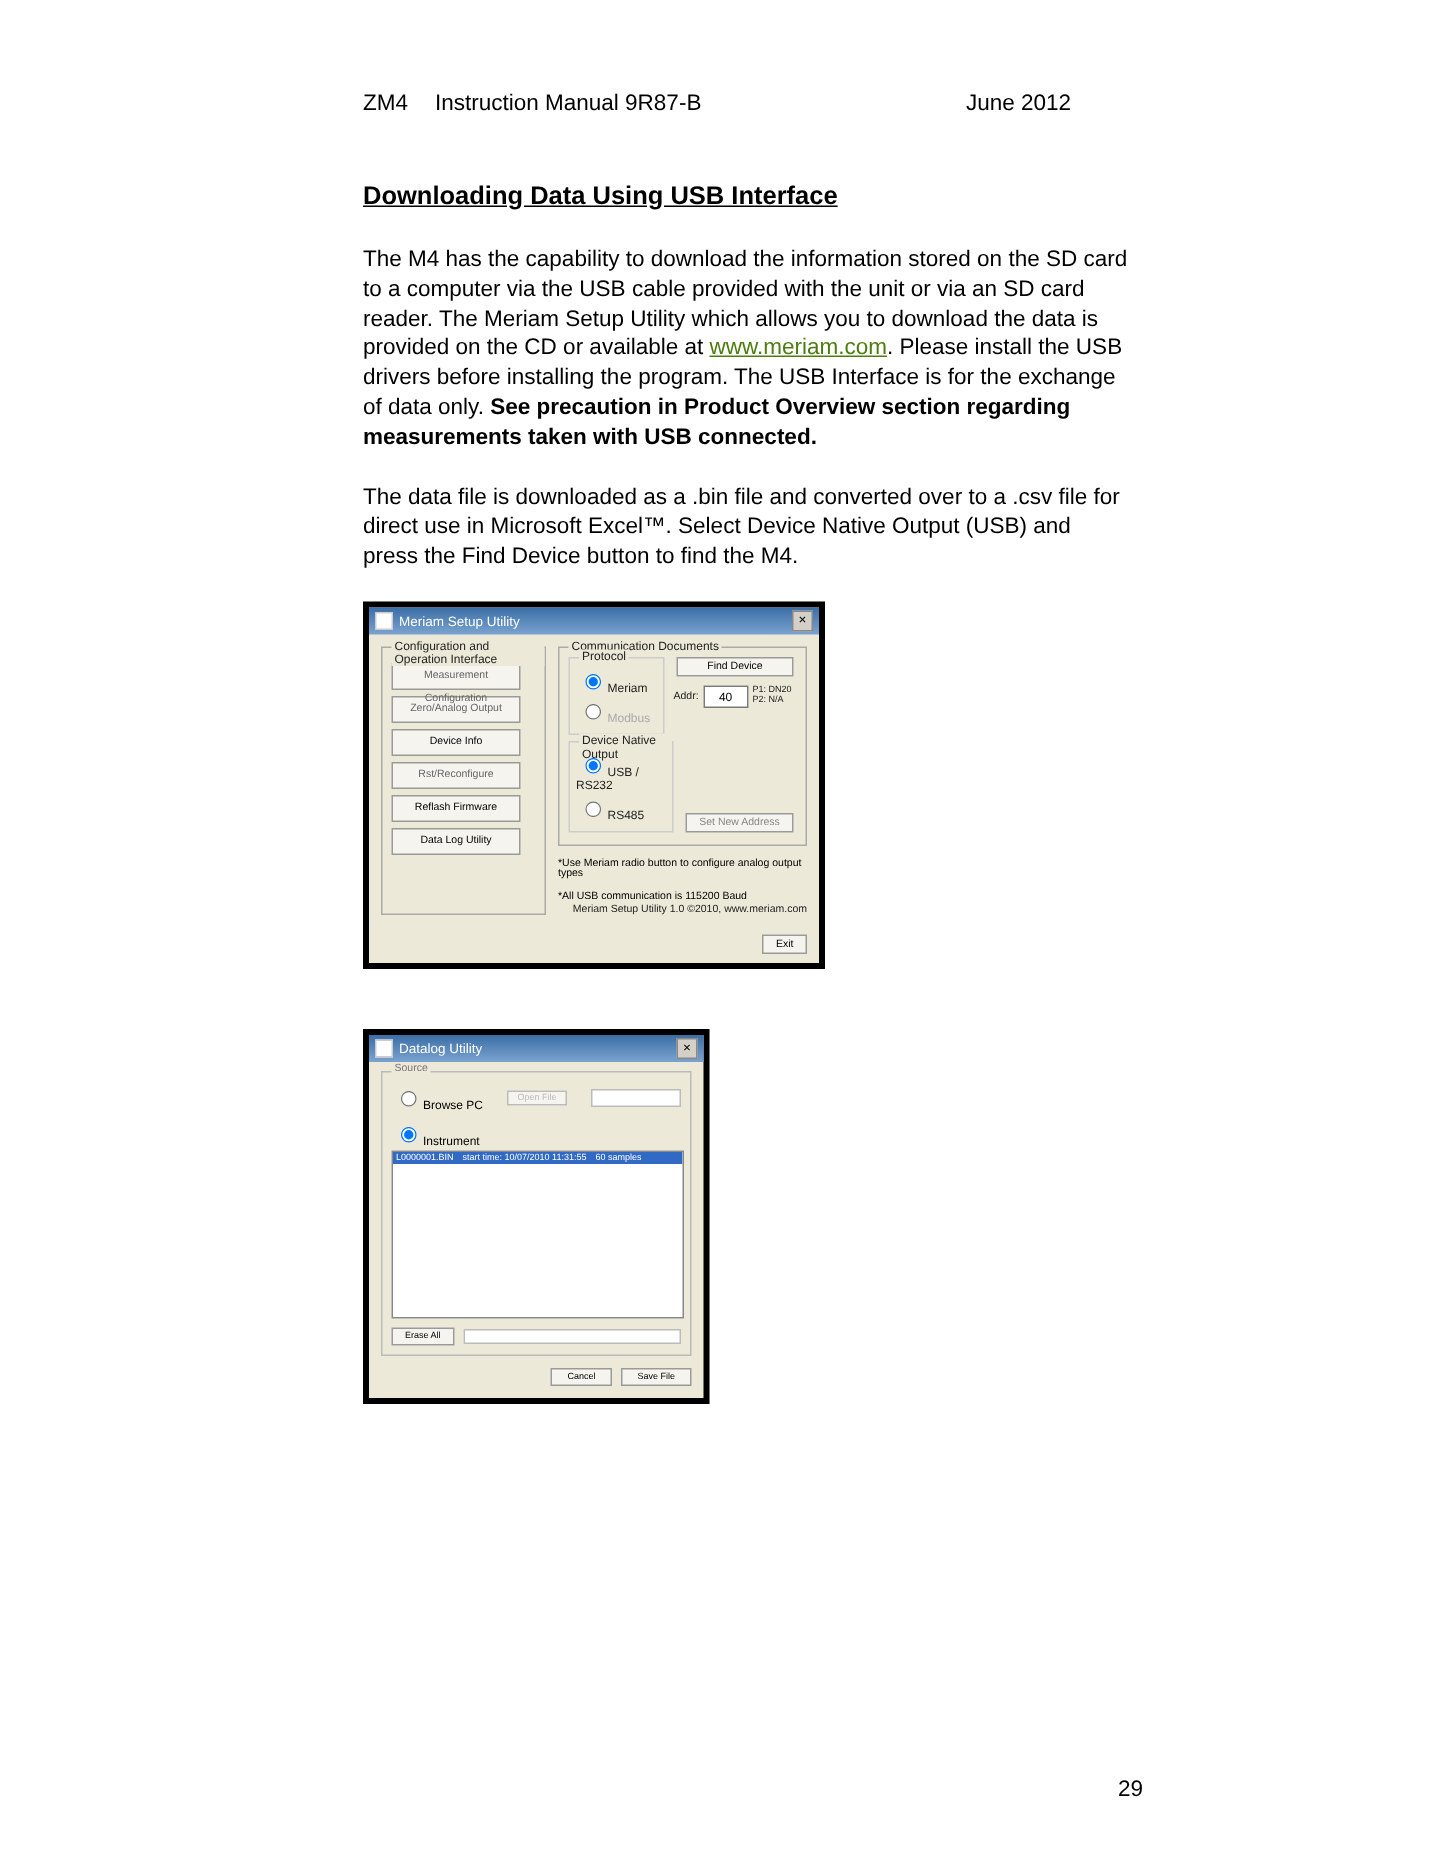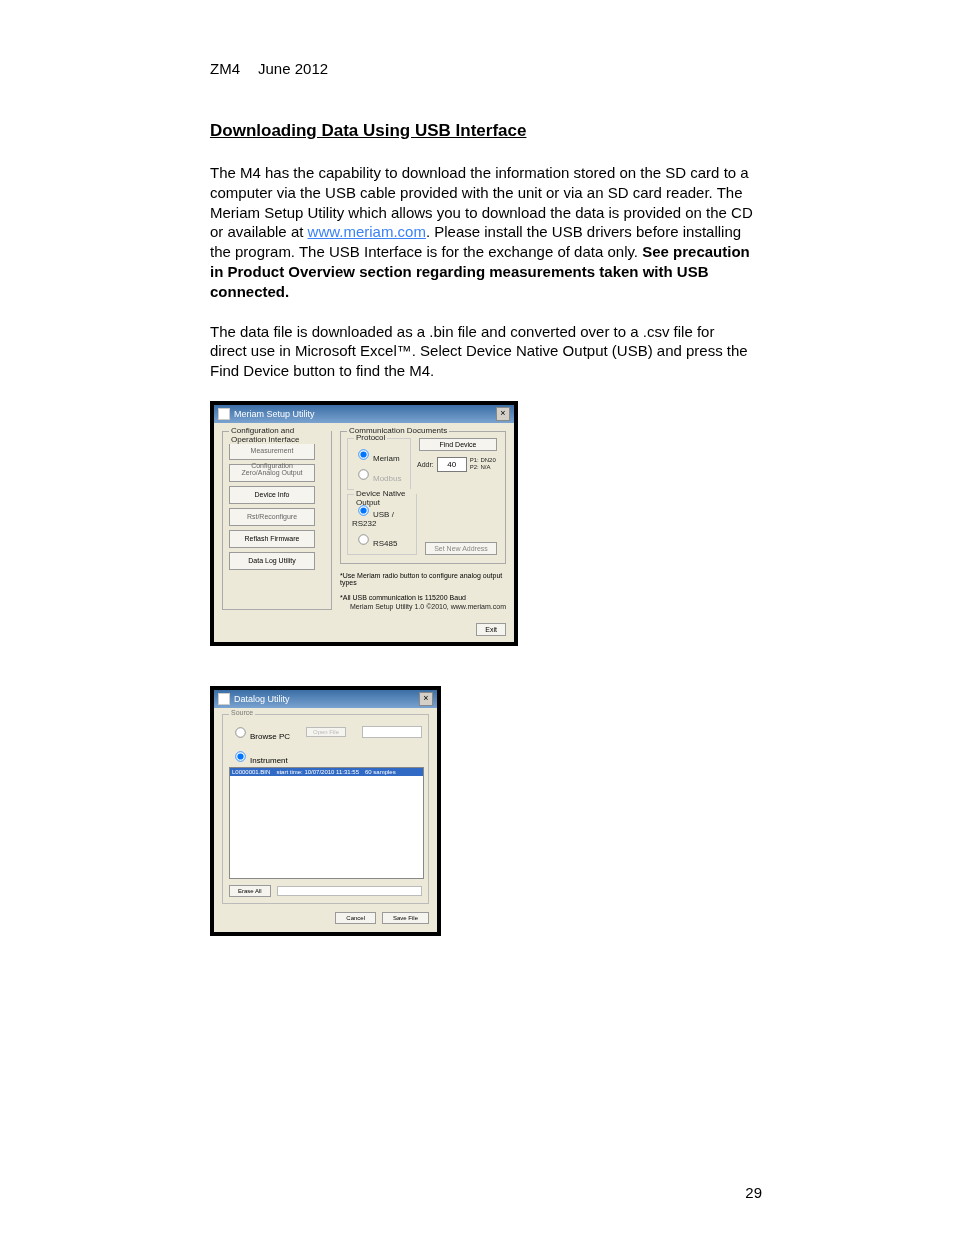--- a/index.html
+++ b/index.html
@@ -16,6 +16,7 @@
     position: relative;
     height: 100%;
     box-sizing: border-box;
+    margin-left: 32px;
   }
   .header-row {
     display: flex;

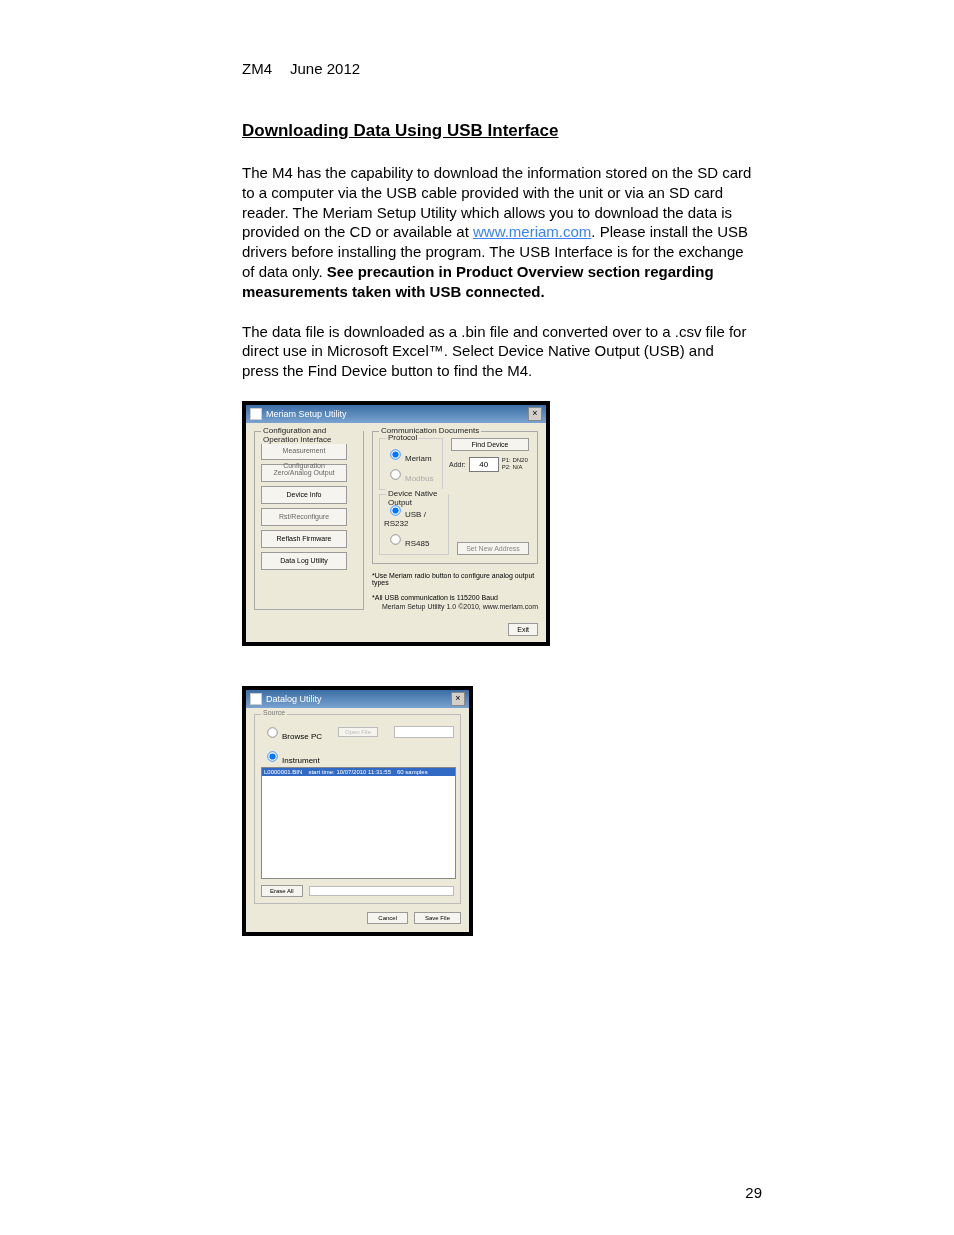--- a/index.html
+++ b/index.html
@@ -124,6 +124,7 @@
 <div class="page">
   <div class="header-row">
     <span class="zm4">ZM4</span>
+    <span class="manual">Instruction Manual 9R87-B</span>
     <span class="date">June 2012</span>
   </div>
 

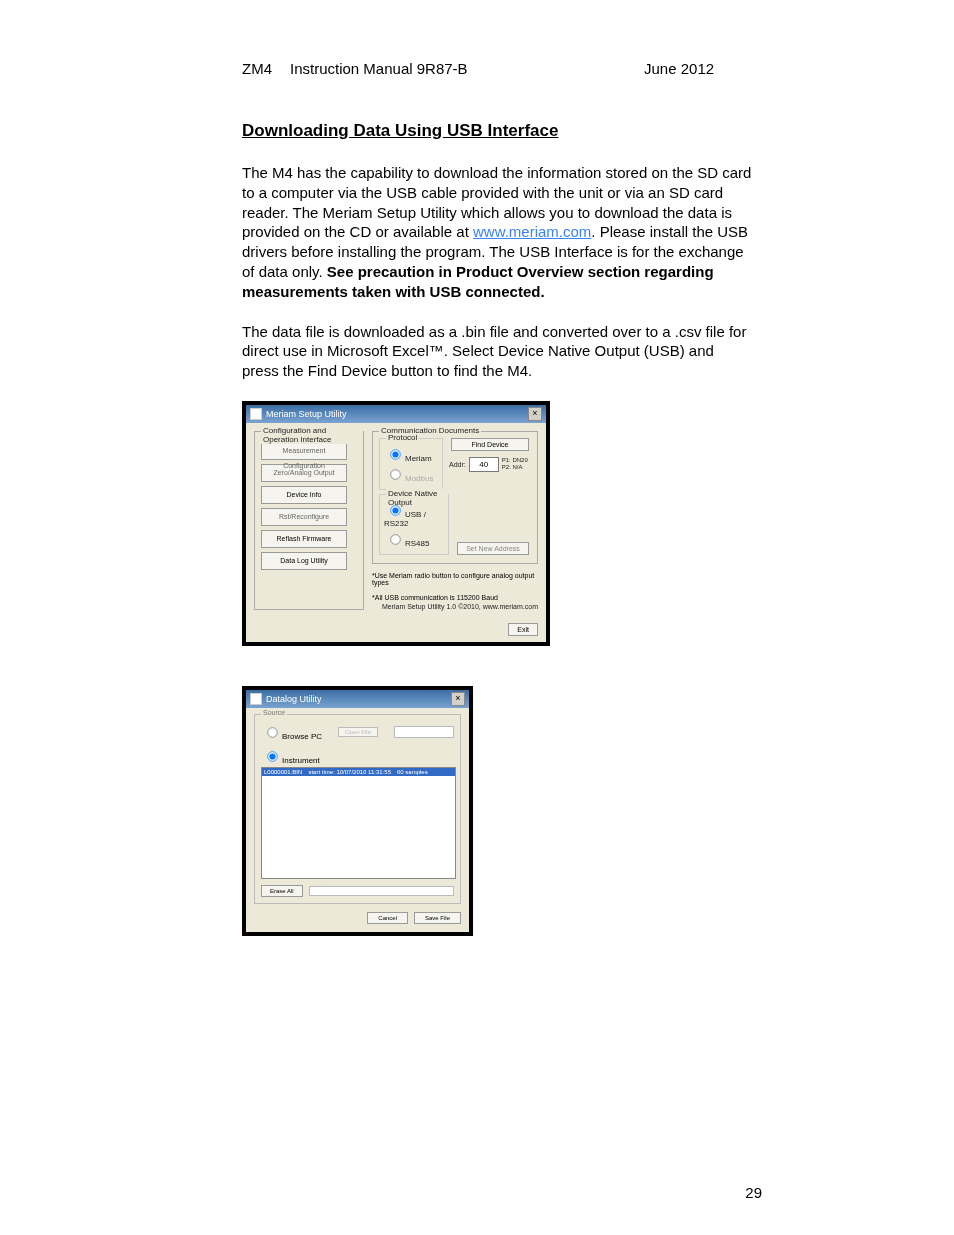--- a/index.html
+++ b/index.html
@@ -37,7 +37,7 @@
     line-height: 1.32;
     margin-bottom: 20px;
   }
-  .body-text a { color: #3b82f6; text-decoration: underline; }
+  .body-text a { color: #4d7c0f; text-decoration: underline; }
   .body-text b { font-weight: bold; }
   .page-num {
     position: absolute;

